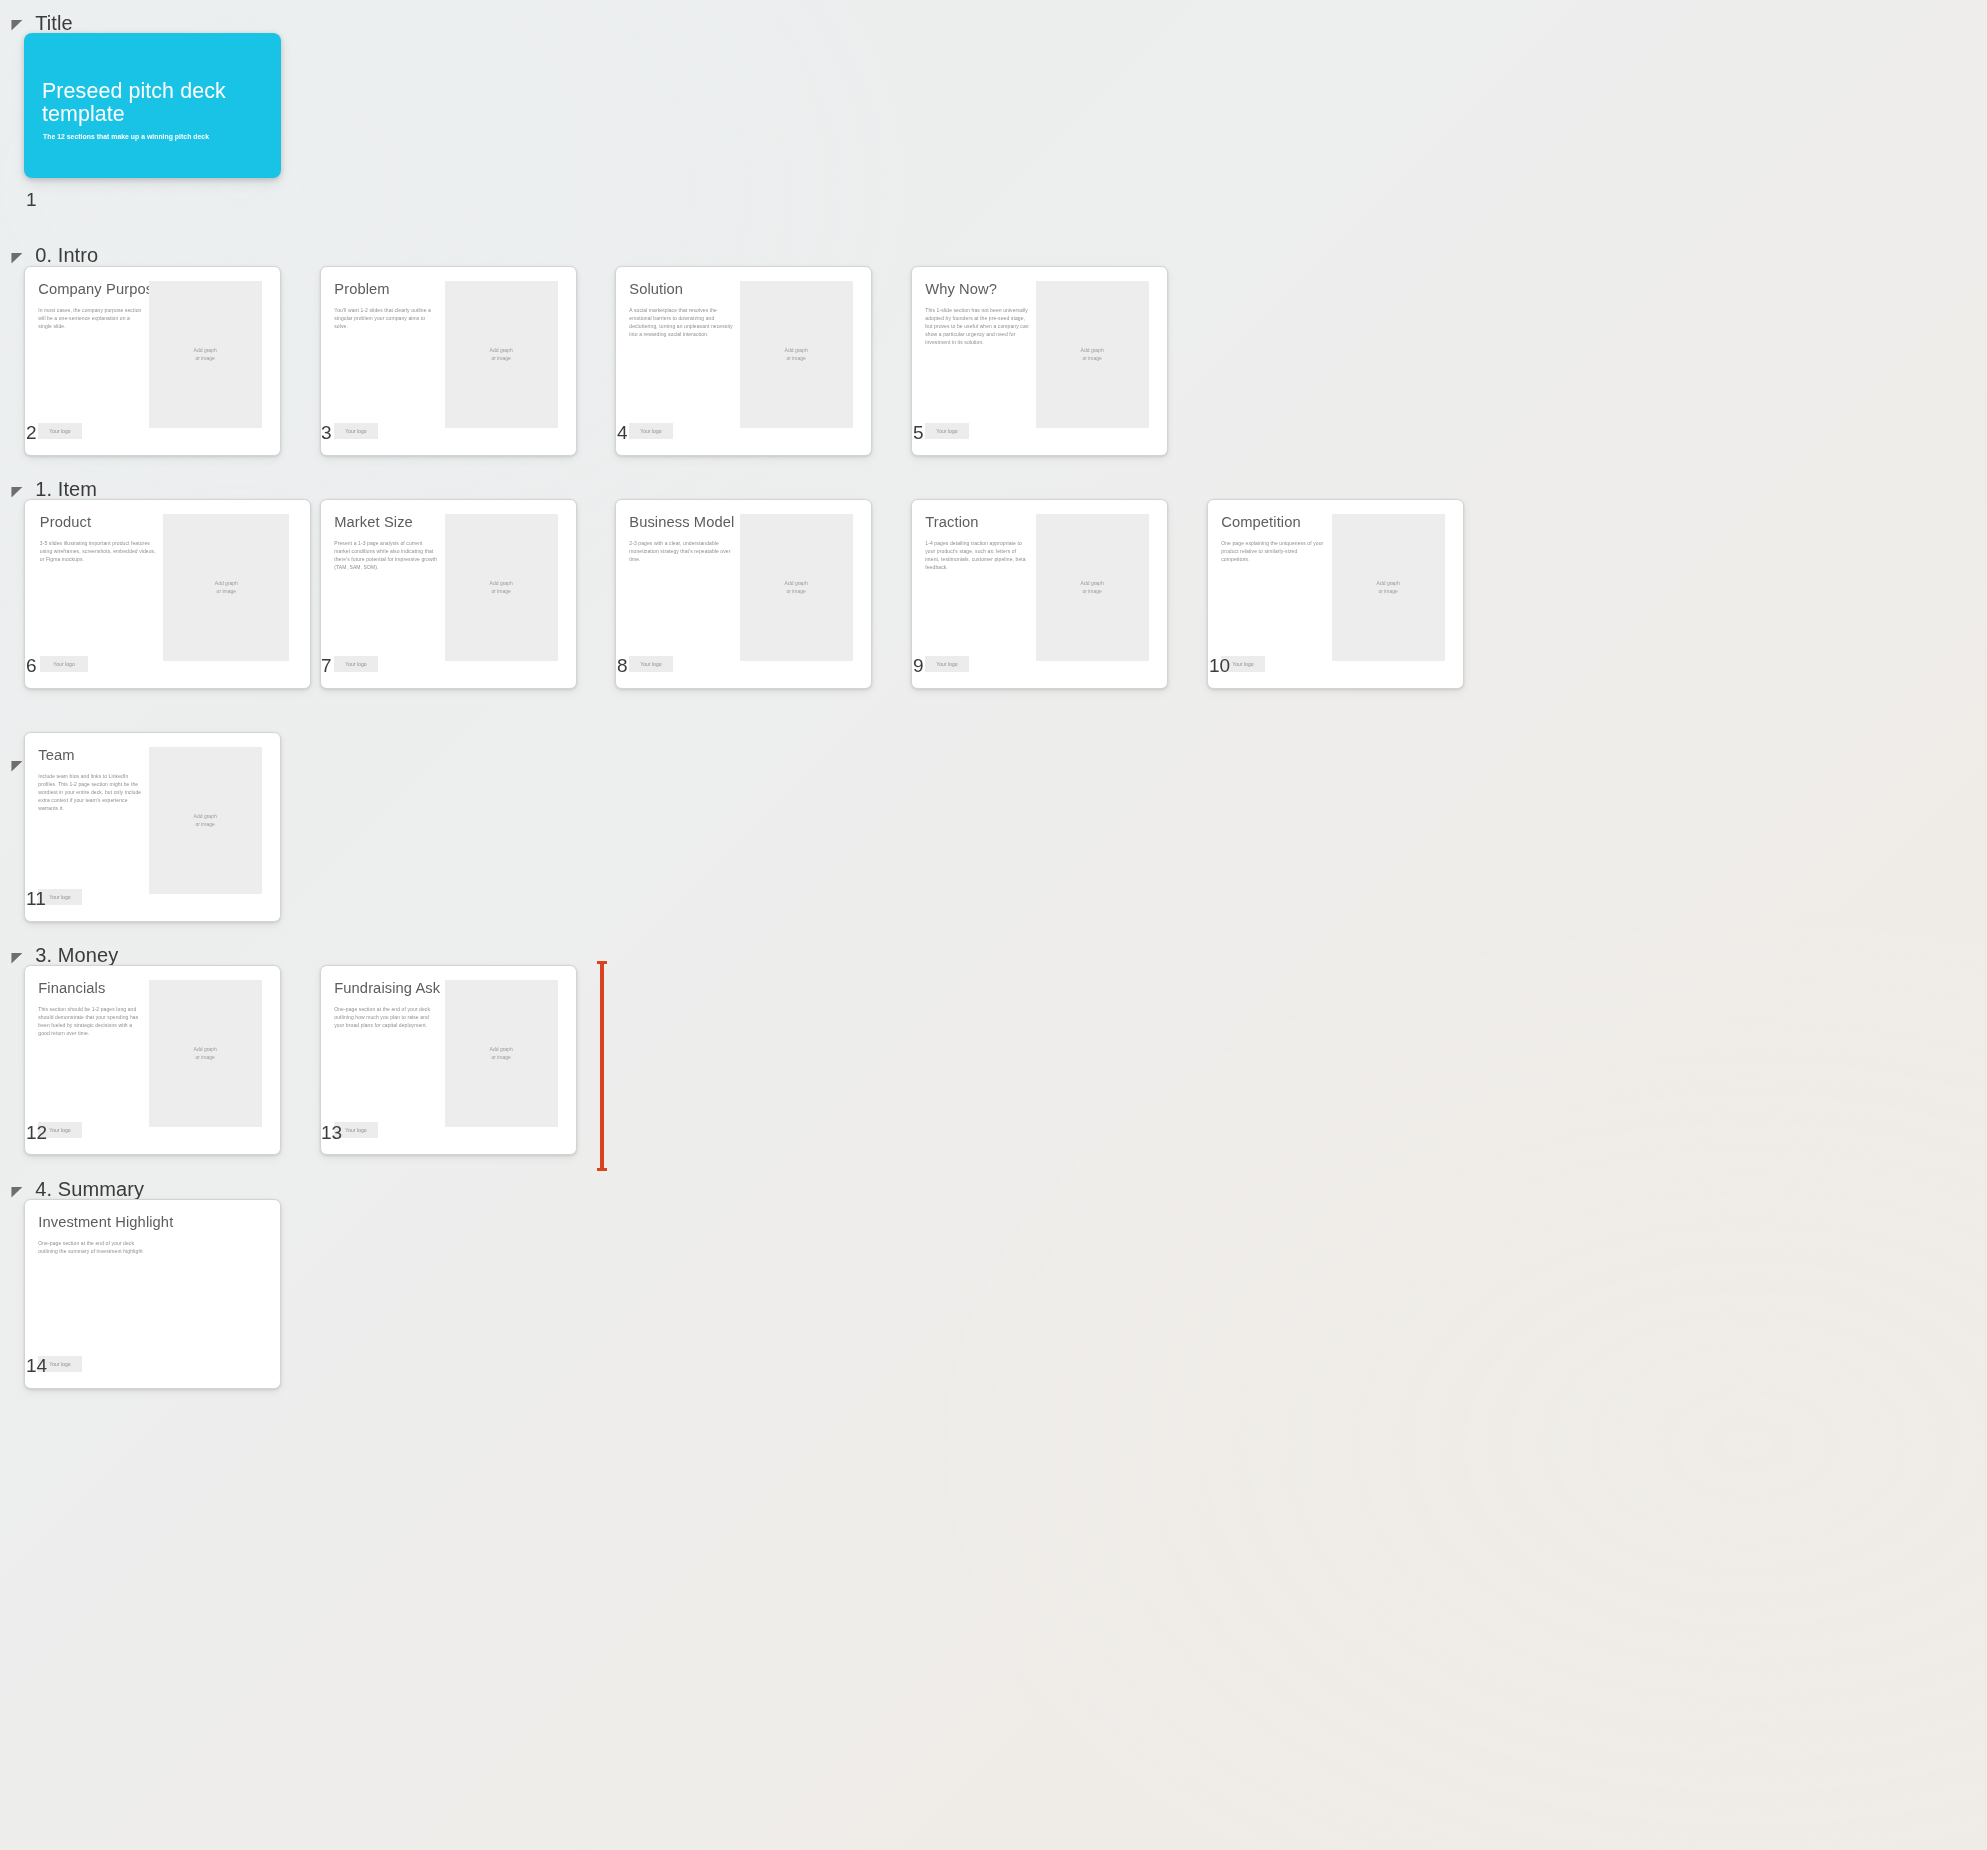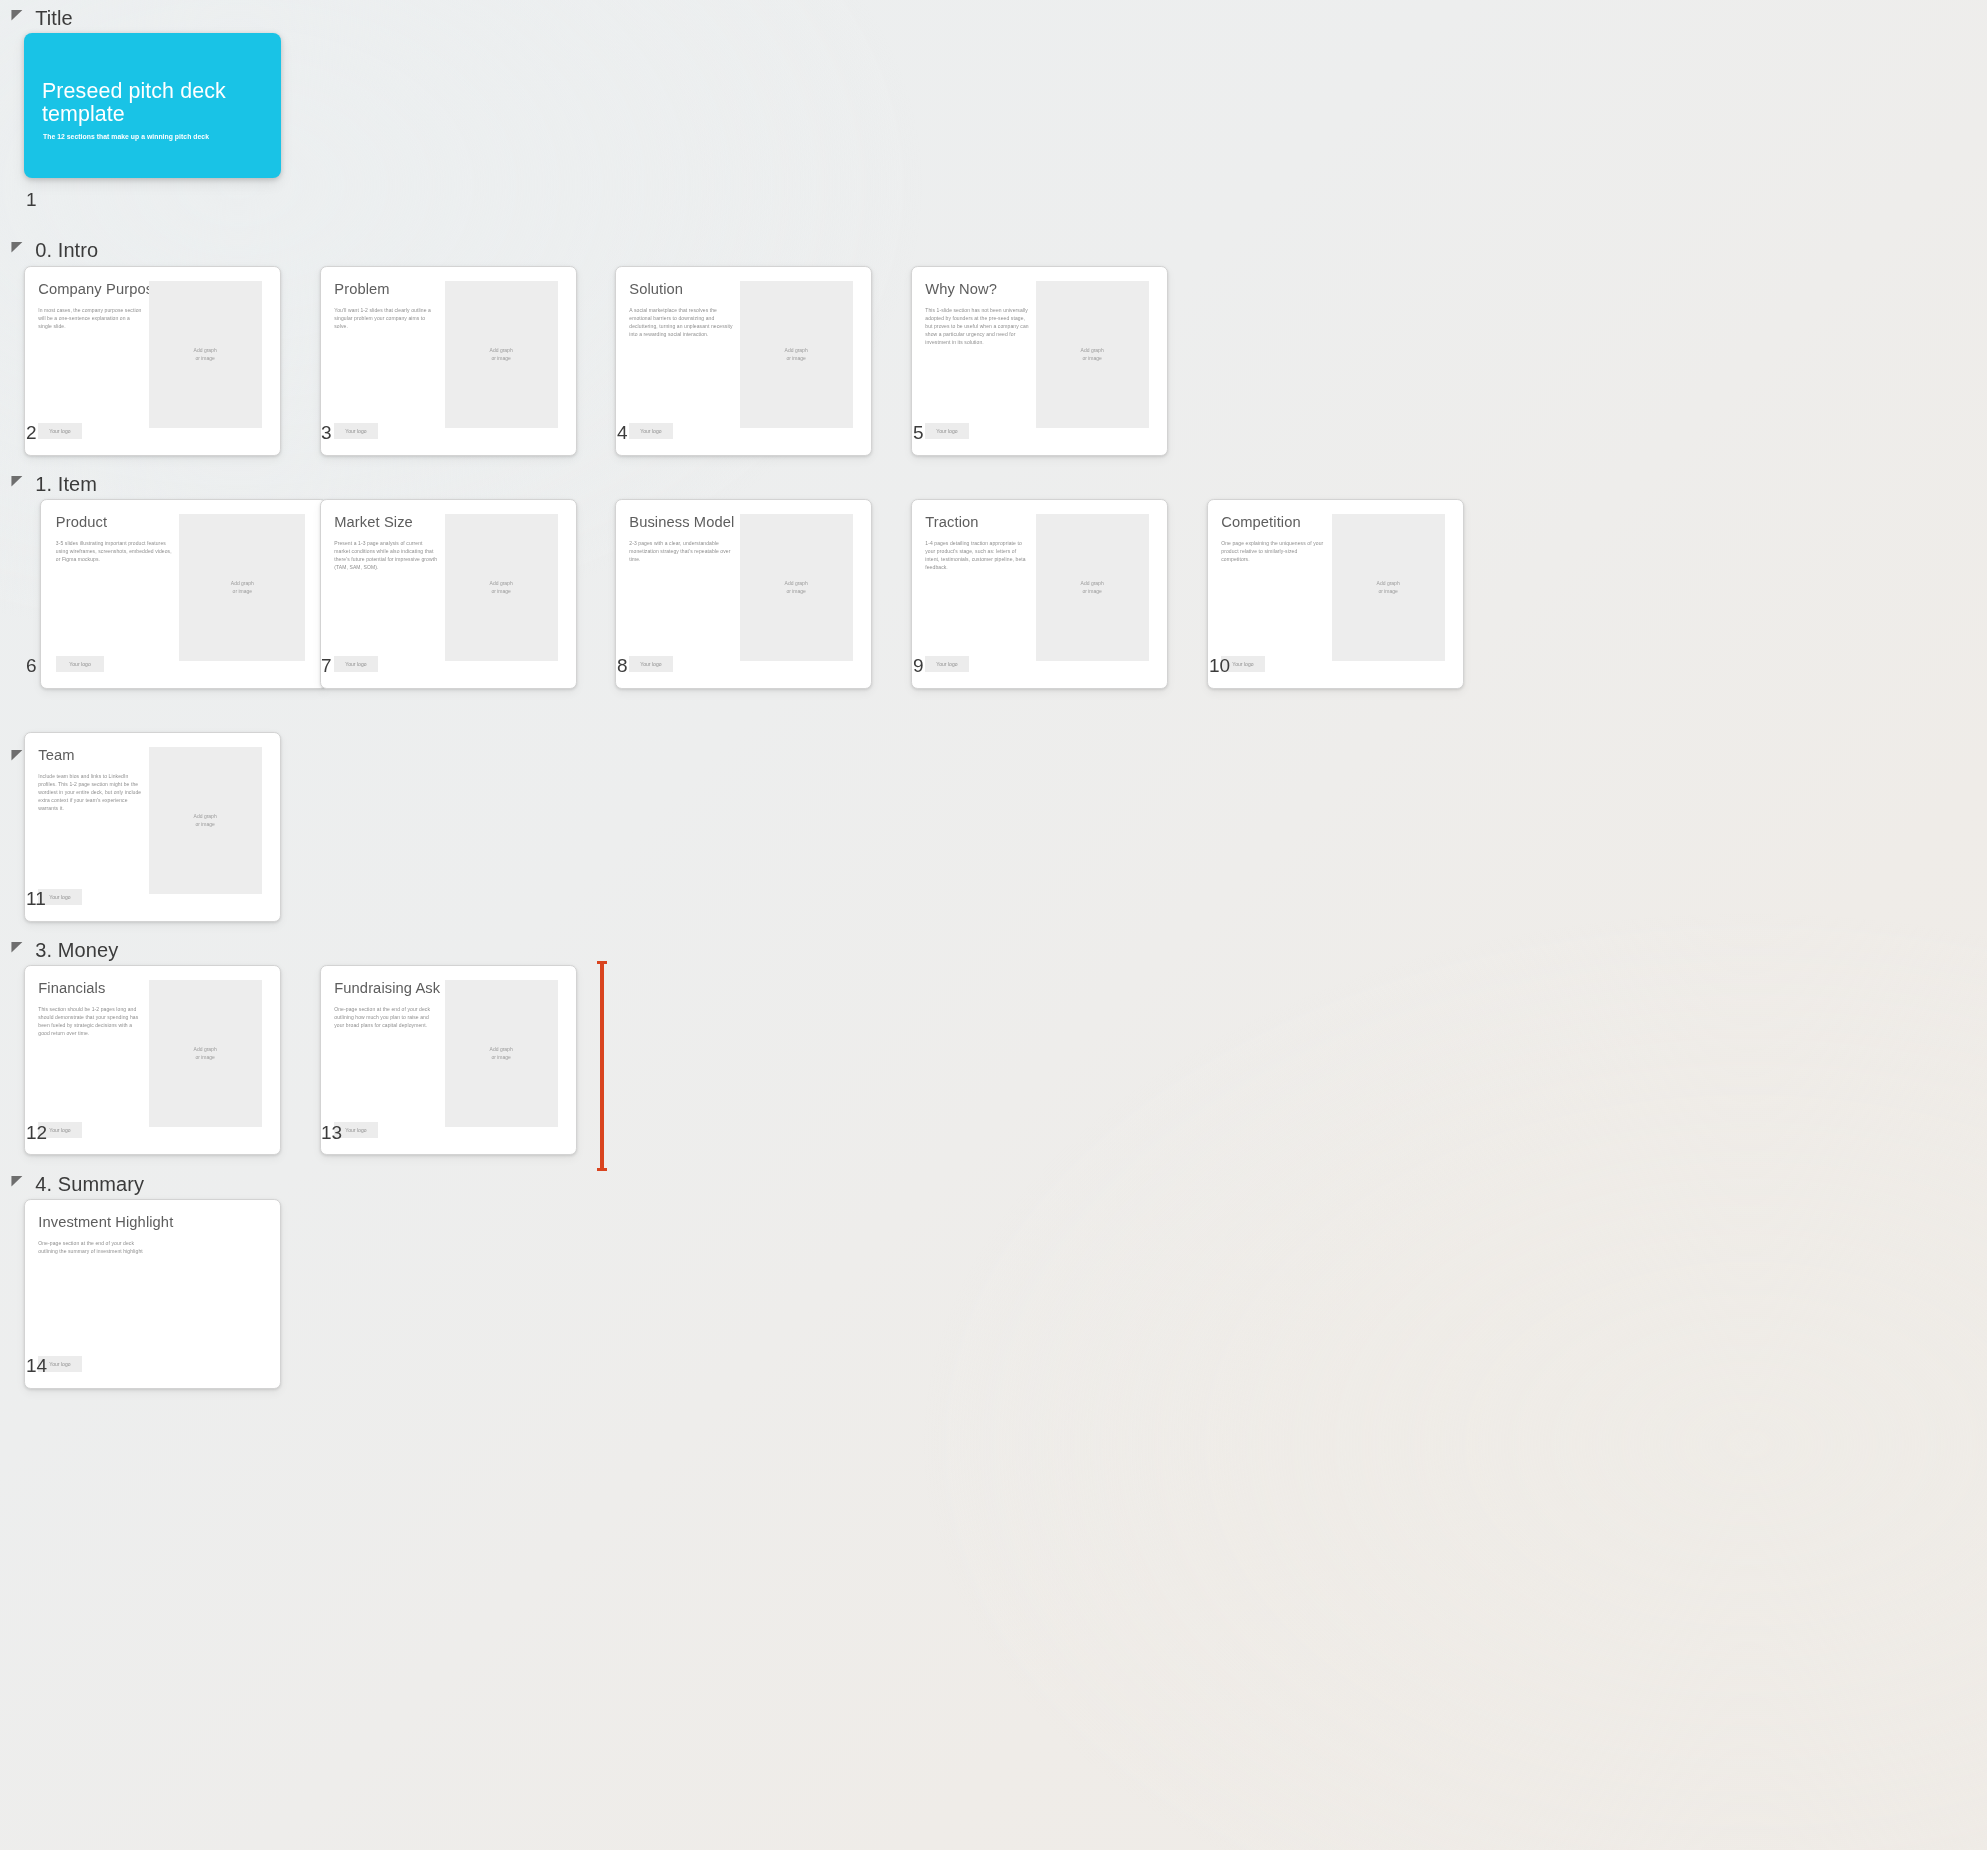--- a/index.html
+++ b/index.html
@@ -29,7 +29,7 @@
   .section-header {
     position: absolute;
     display: flex;
-    align-items: flex-start;
+    align-items: flex-end;
     gap: 11.4px;
     height: 25px;
   }

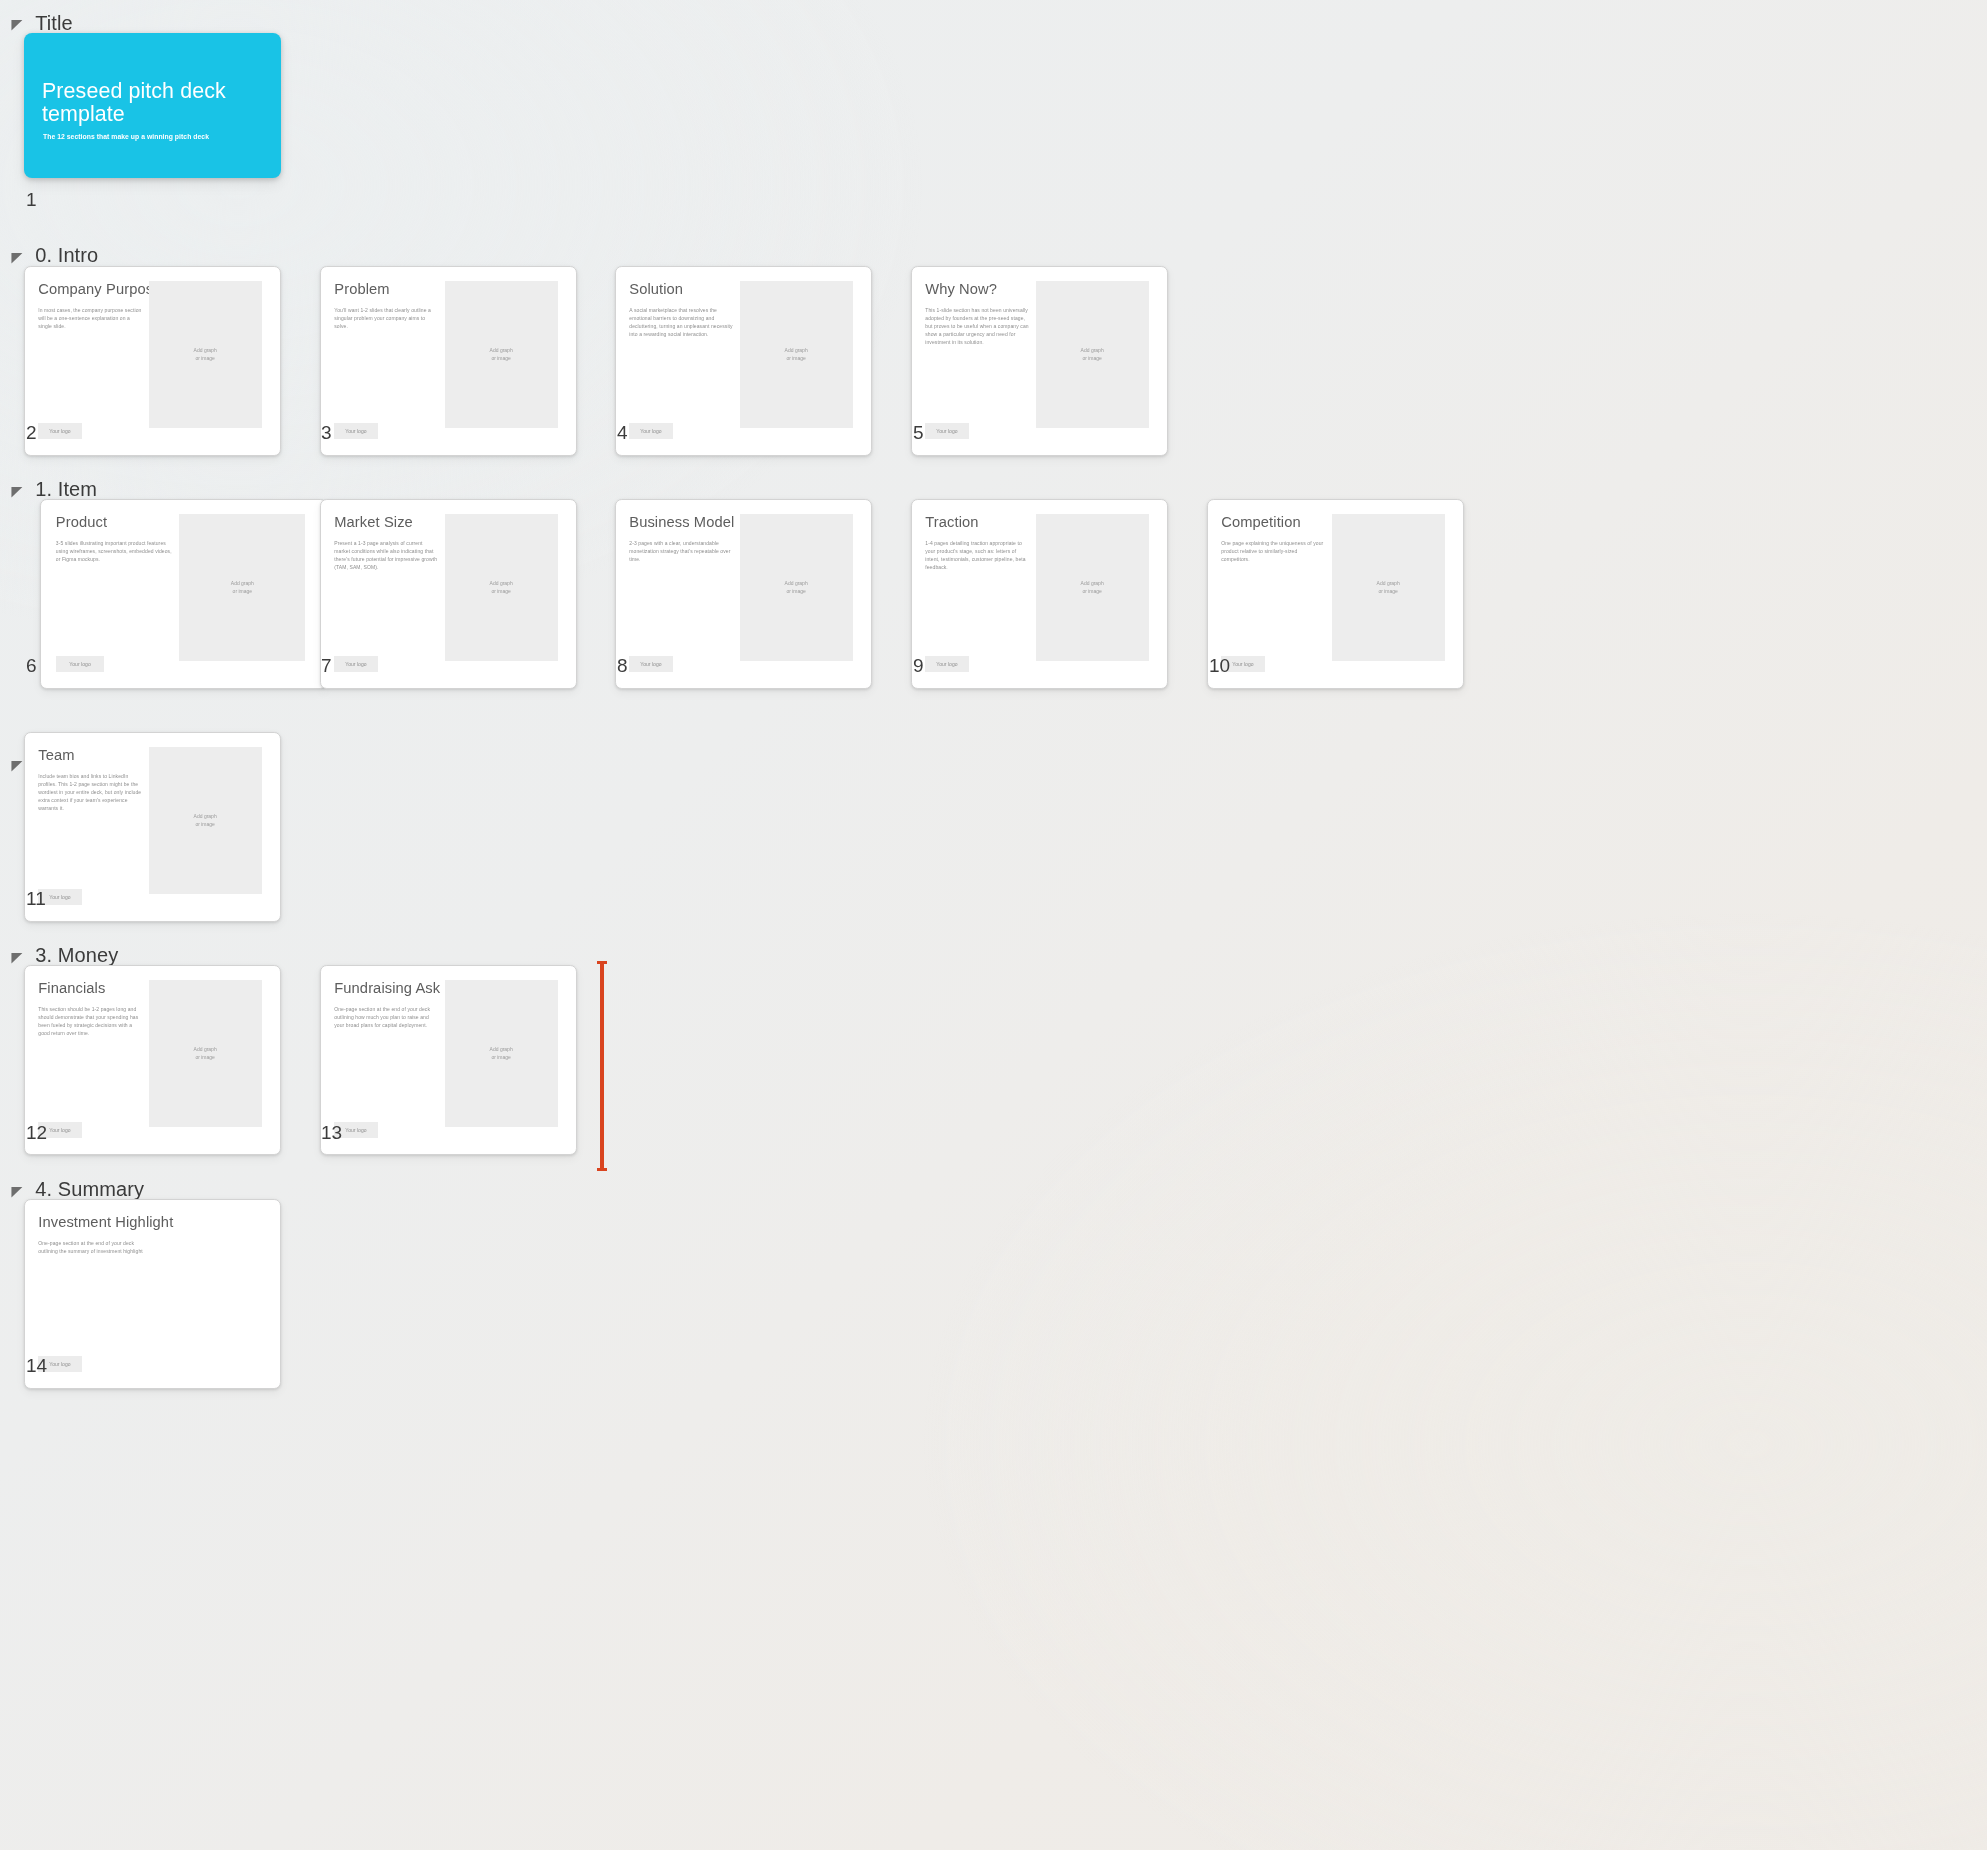--- a/index.html
+++ b/index.html
@@ -242,7 +242,7 @@
       </span>
       <span class="section-title">1. Item</span>
     </div>
-    <div class="slide" style="left: 24px; top: 499px; width: 287px; height: 190px; margin-left: 16px;">
+    <div class="slide" style="left: 24px; top: 499px; width: 287px; height: 190px;">
       <div class="slide-head">Product</div>
       <div class="slide-body">3-5 slides illustrating important product features using wireframes, screenshots, embedded videos, or Figma mockups.</div>
       <div class="img-placeholder">

